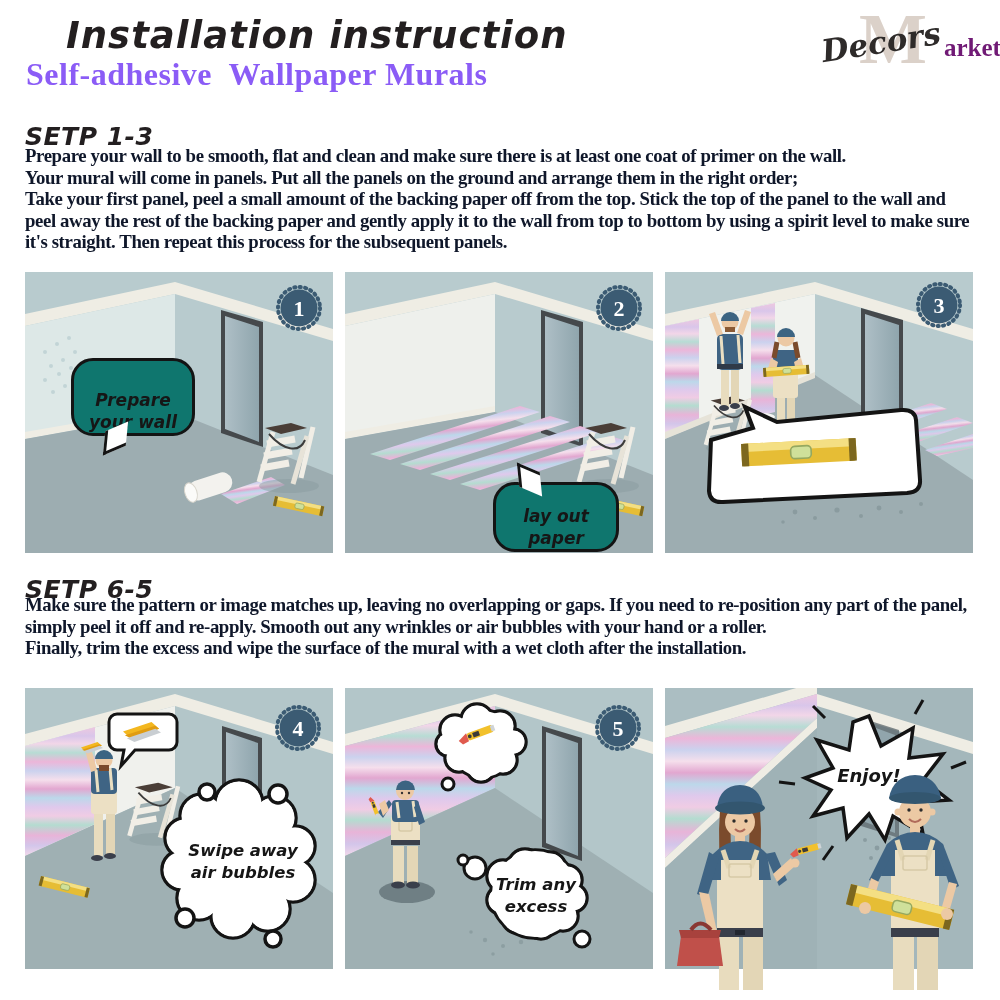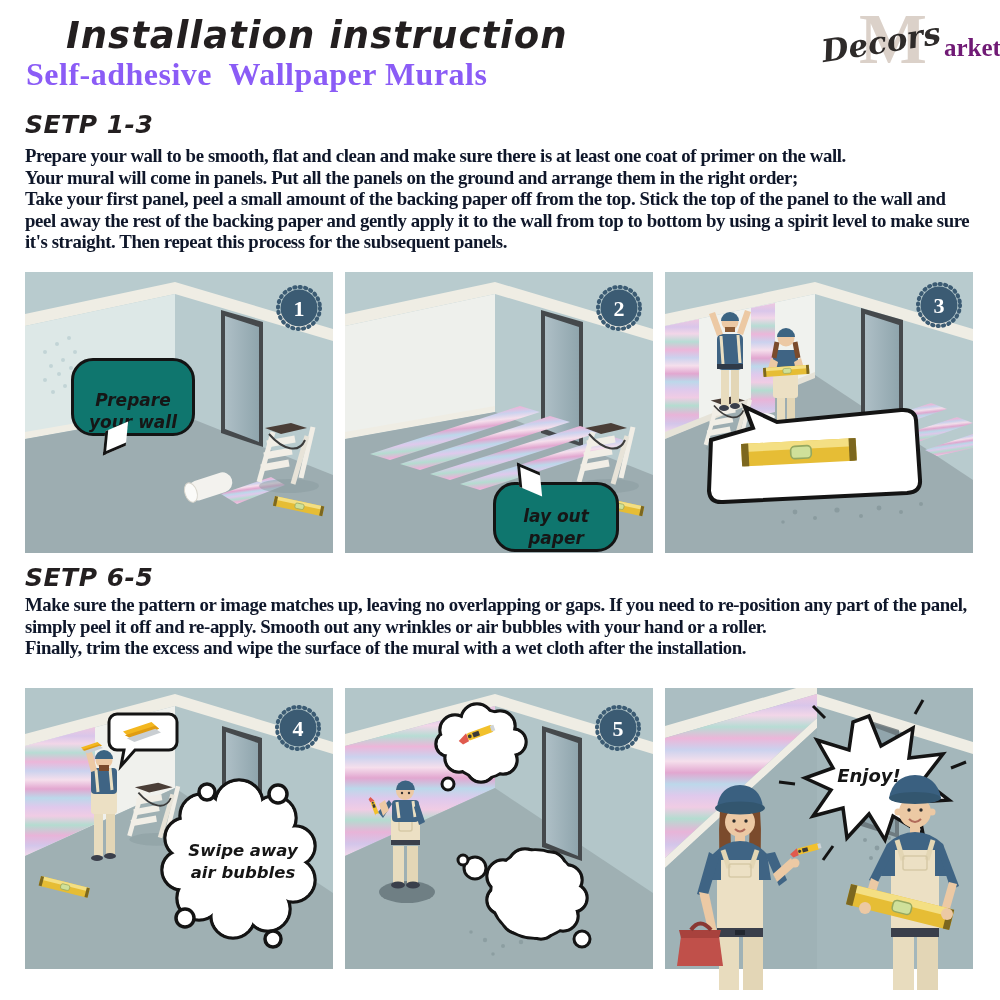--- a/index.html
+++ b/index.html
@@ -15,7 +15,7 @@
          color:#2e2b2a;transform:rotate(-9deg);}
   .logo .arket{position:absolute;left:86px;top:24px;font:700 25px "Liberation Serif",serif;color:#701a75;margin-left:37px;}
   .sect-head{position:absolute;left:25px;font:italic 900 25px "DejaVu Sans",sans-serif;
-         color:#231f20;letter-spacing:.5px;}
+         color:#231f20;letter-spacing:.5px;margin-top:12px;}
   #head1{top:110px;} #head2{top:563px;}
   .para{position:absolute;left:25px;width:955px;font-size:18.8px;line-height:21.5px;
         font-weight:700;color:#0f172a;letter-spacing:-.4px;}

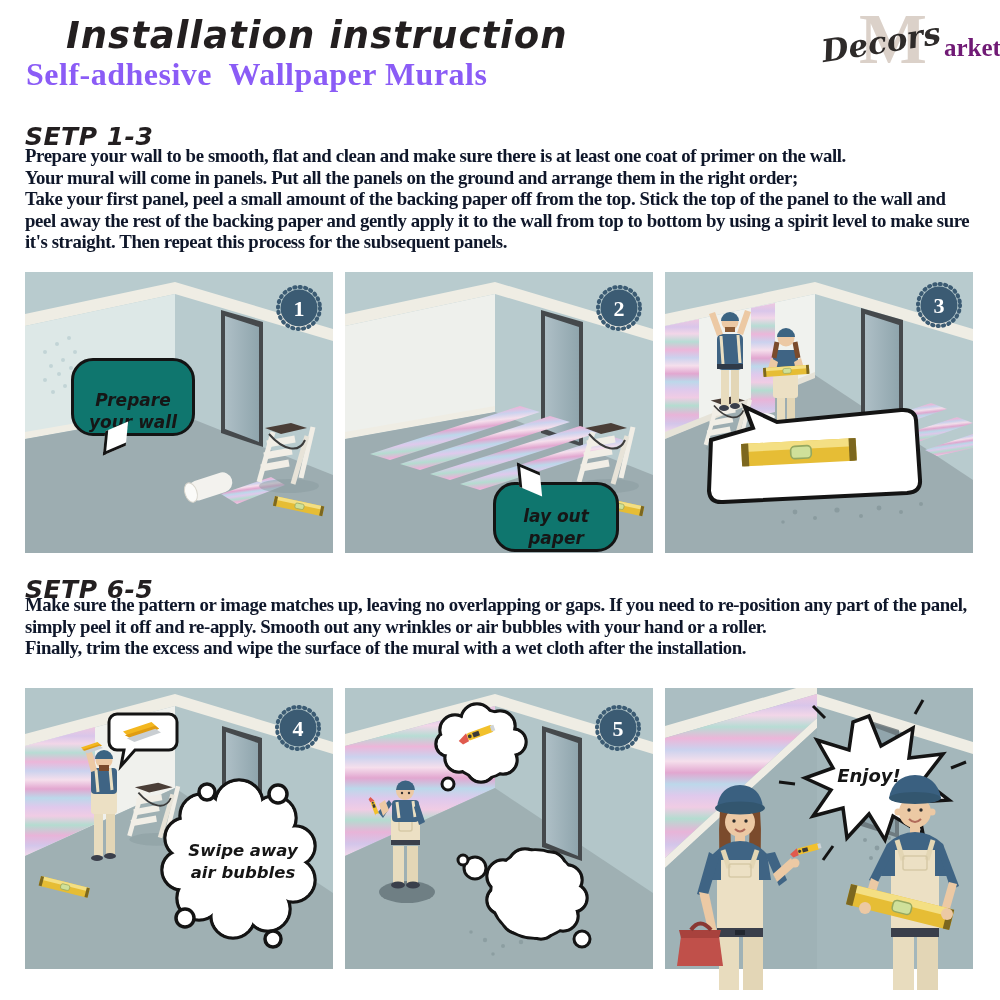--- a/index.html
+++ b/index.html
@@ -491,6 +491,8 @@
         <text y="8" text-anchor="middle" font-family="Liberation Serif, serif" font-weight="700" font-size="22" fill="#ffffff">5</text>
       </g>
     </svg>
+    <div class="cloud-text" style="left:145px;top:186px;width:92px;">Trim any
+excess</div>
   </div>
 
   <div class="panel">

